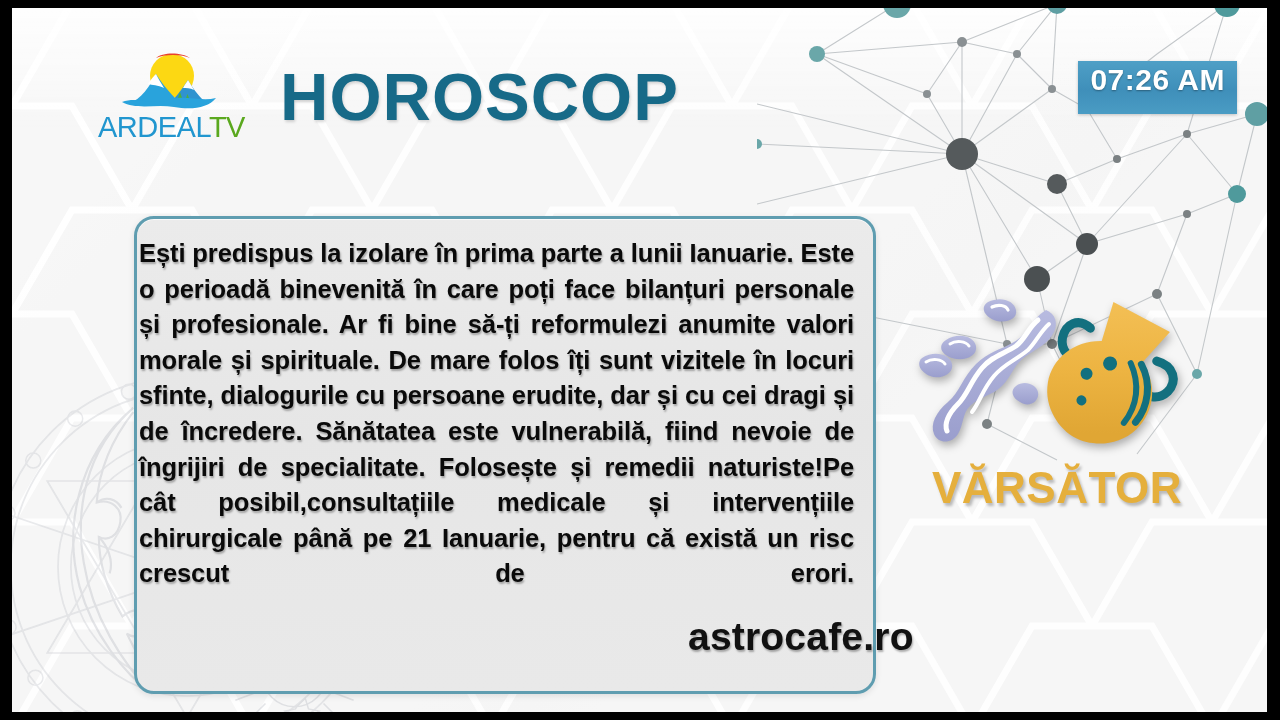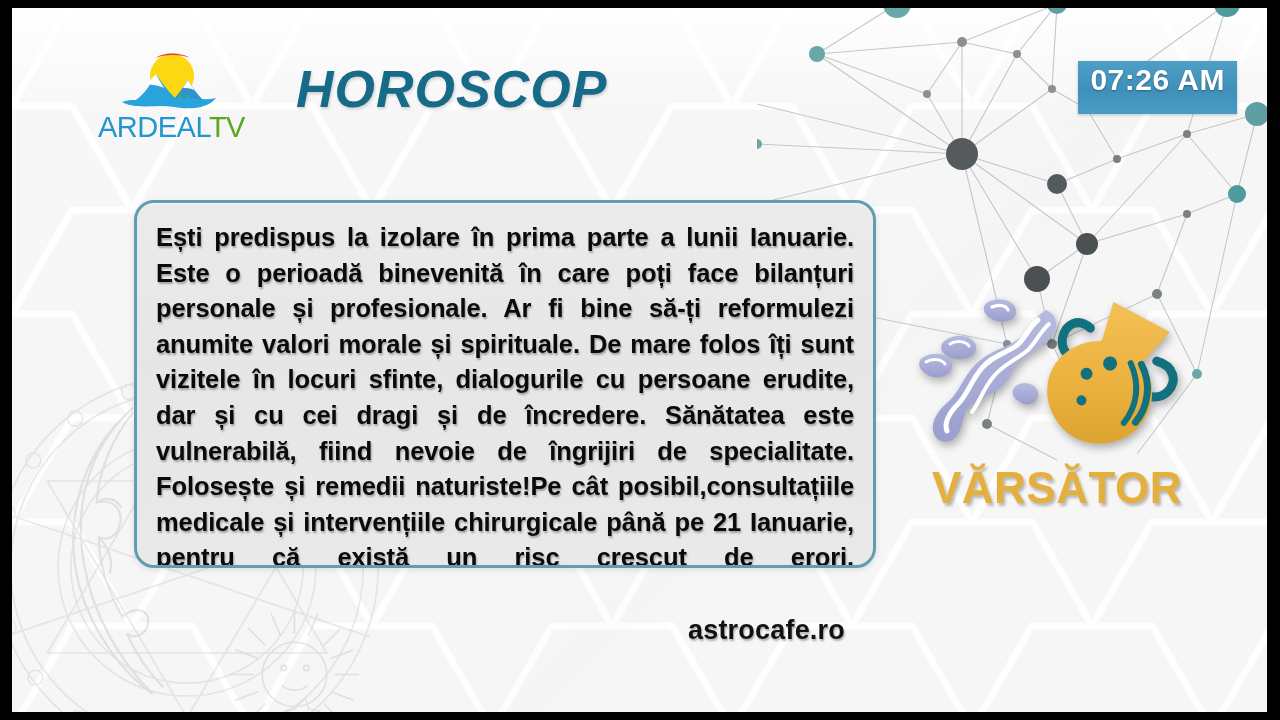--- a/index.html
+++ b/index.html
@@ -118,16 +118,15 @@
   
   .title {
     position: absolute;
-    left: 284px;
+    left: 268px;
     top: 55px;
-    font-size: 52px;
+    font-size: 67px;
     font-weight: 800;
     color: #176a88;
     letter-spacing: 1px;
     line-height: 1;
     text-shadow: 1px 2px 3px rgba(0,0,0,.16);
     font-family: "Liberation Sans", sans-serif;
-    font-style: italic;
   }
   .subtitle {
     position: absolute;

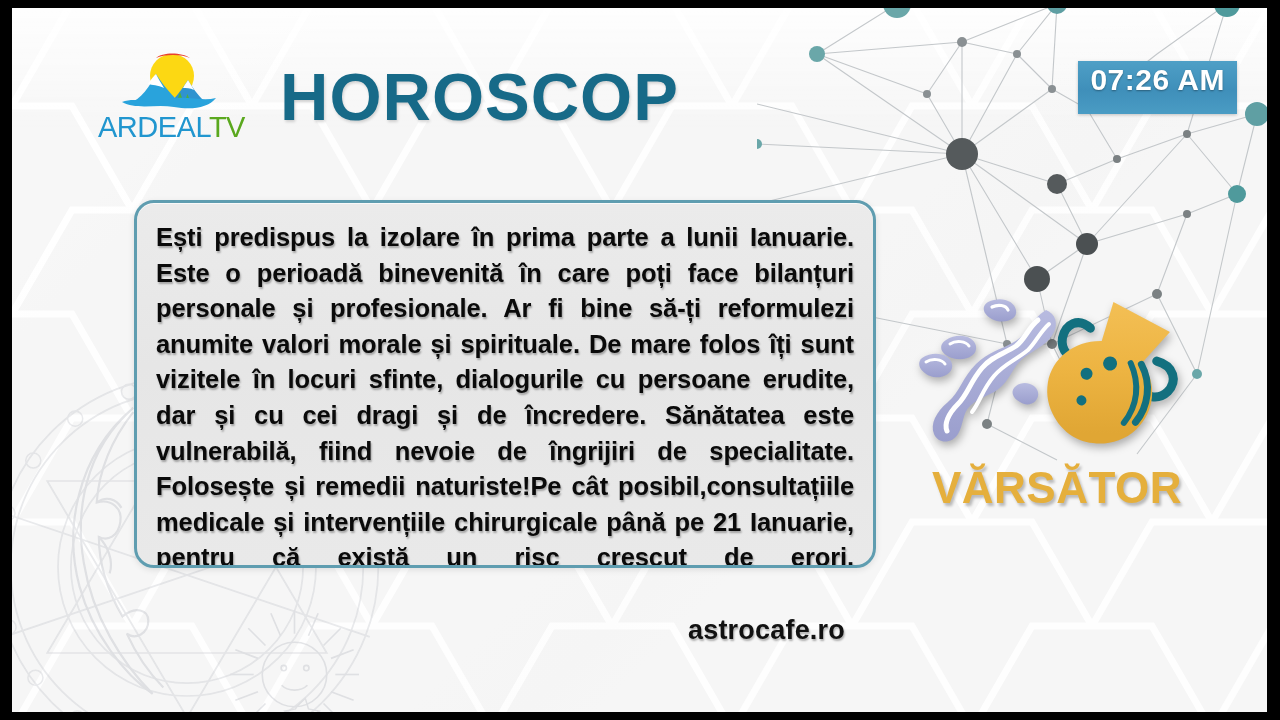--- a/index.html
+++ b/index.html
@@ -143,15 +143,15 @@
   .panel {
     position: absolute;
     left: 122px;
-    top: 192px;
+    top: 208px;
     width: 742px;
-    height: 368px;
+    height: 478px;
     border: 3px solid #5f9db0;
     border-radius: 20px;
     background: linear-gradient(180deg, #ebebeb 0%, #e6e6e6 45%, #e9e9e9 100%);
     box-shadow: 0 2px 6px rgba(0,0,0,.10), inset 0 1px 0 rgba(255,255,255,.7);
     box-sizing: border-box;
-    padding: 17px 19px 10px 19px;
+    padding: 17px 19px 10px 2px;
     overflow: hidden;
   }
   .panel-text {

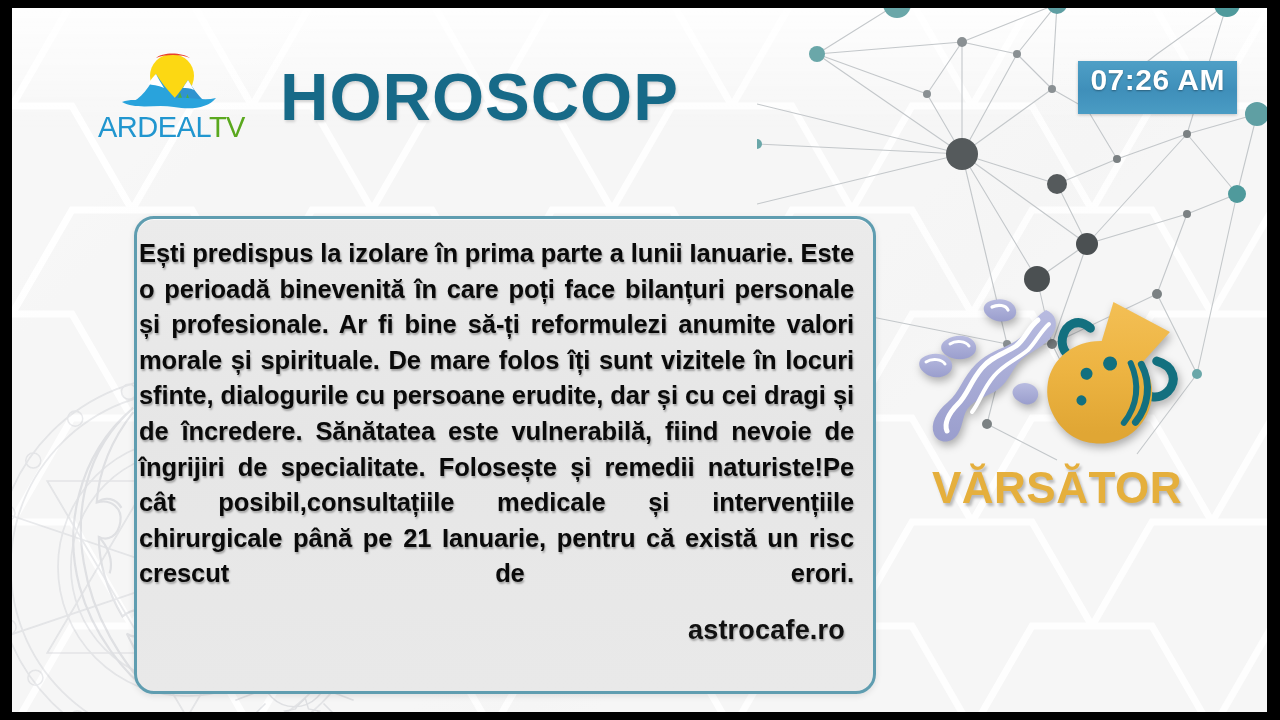--- a/index.html
+++ b/index.html
@@ -198,7 +198,7 @@
     position: absolute;
     left: 676px;
     top: 607px;
-    font-size: 27px;
+    font-size: 39px;
     font-weight: 800;
     color: #111111;
     letter-spacing: .2px;

